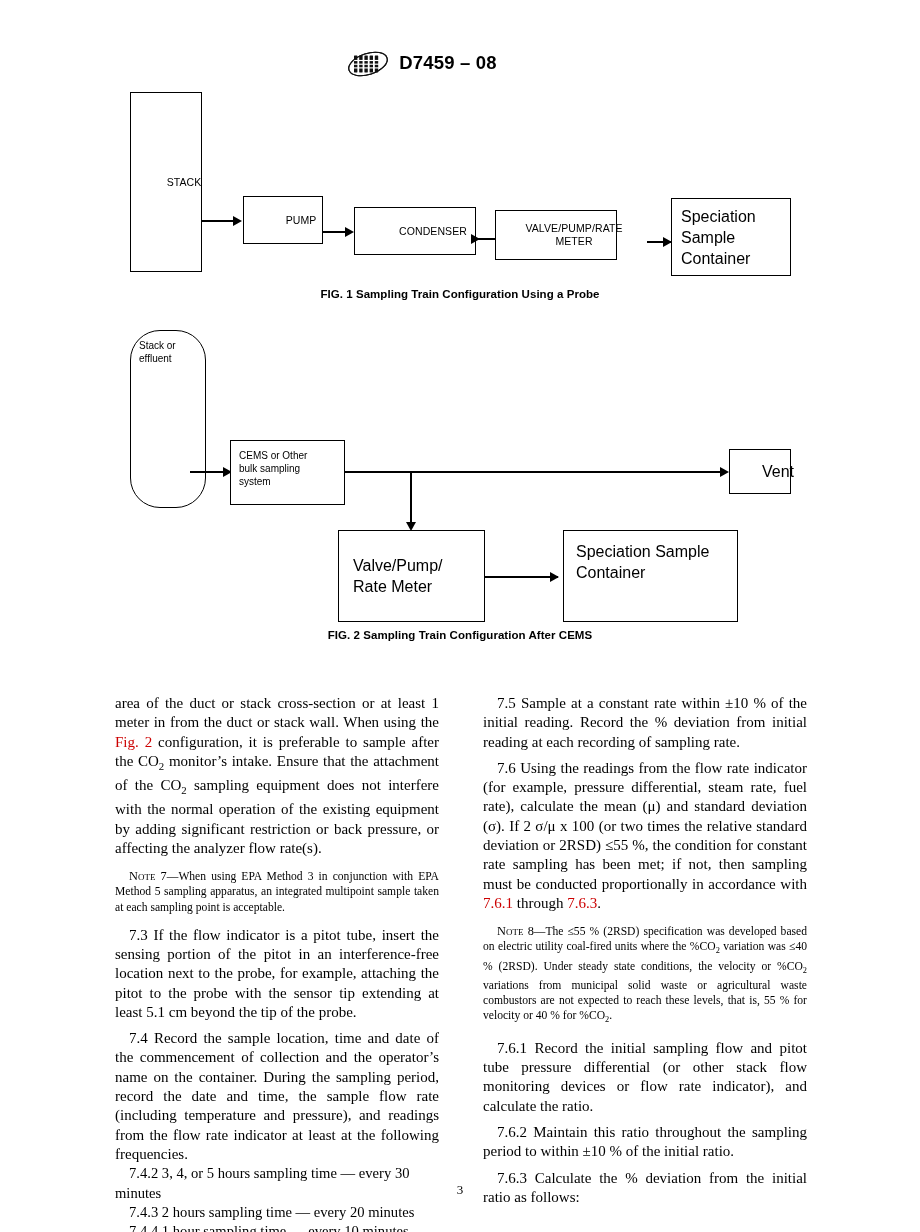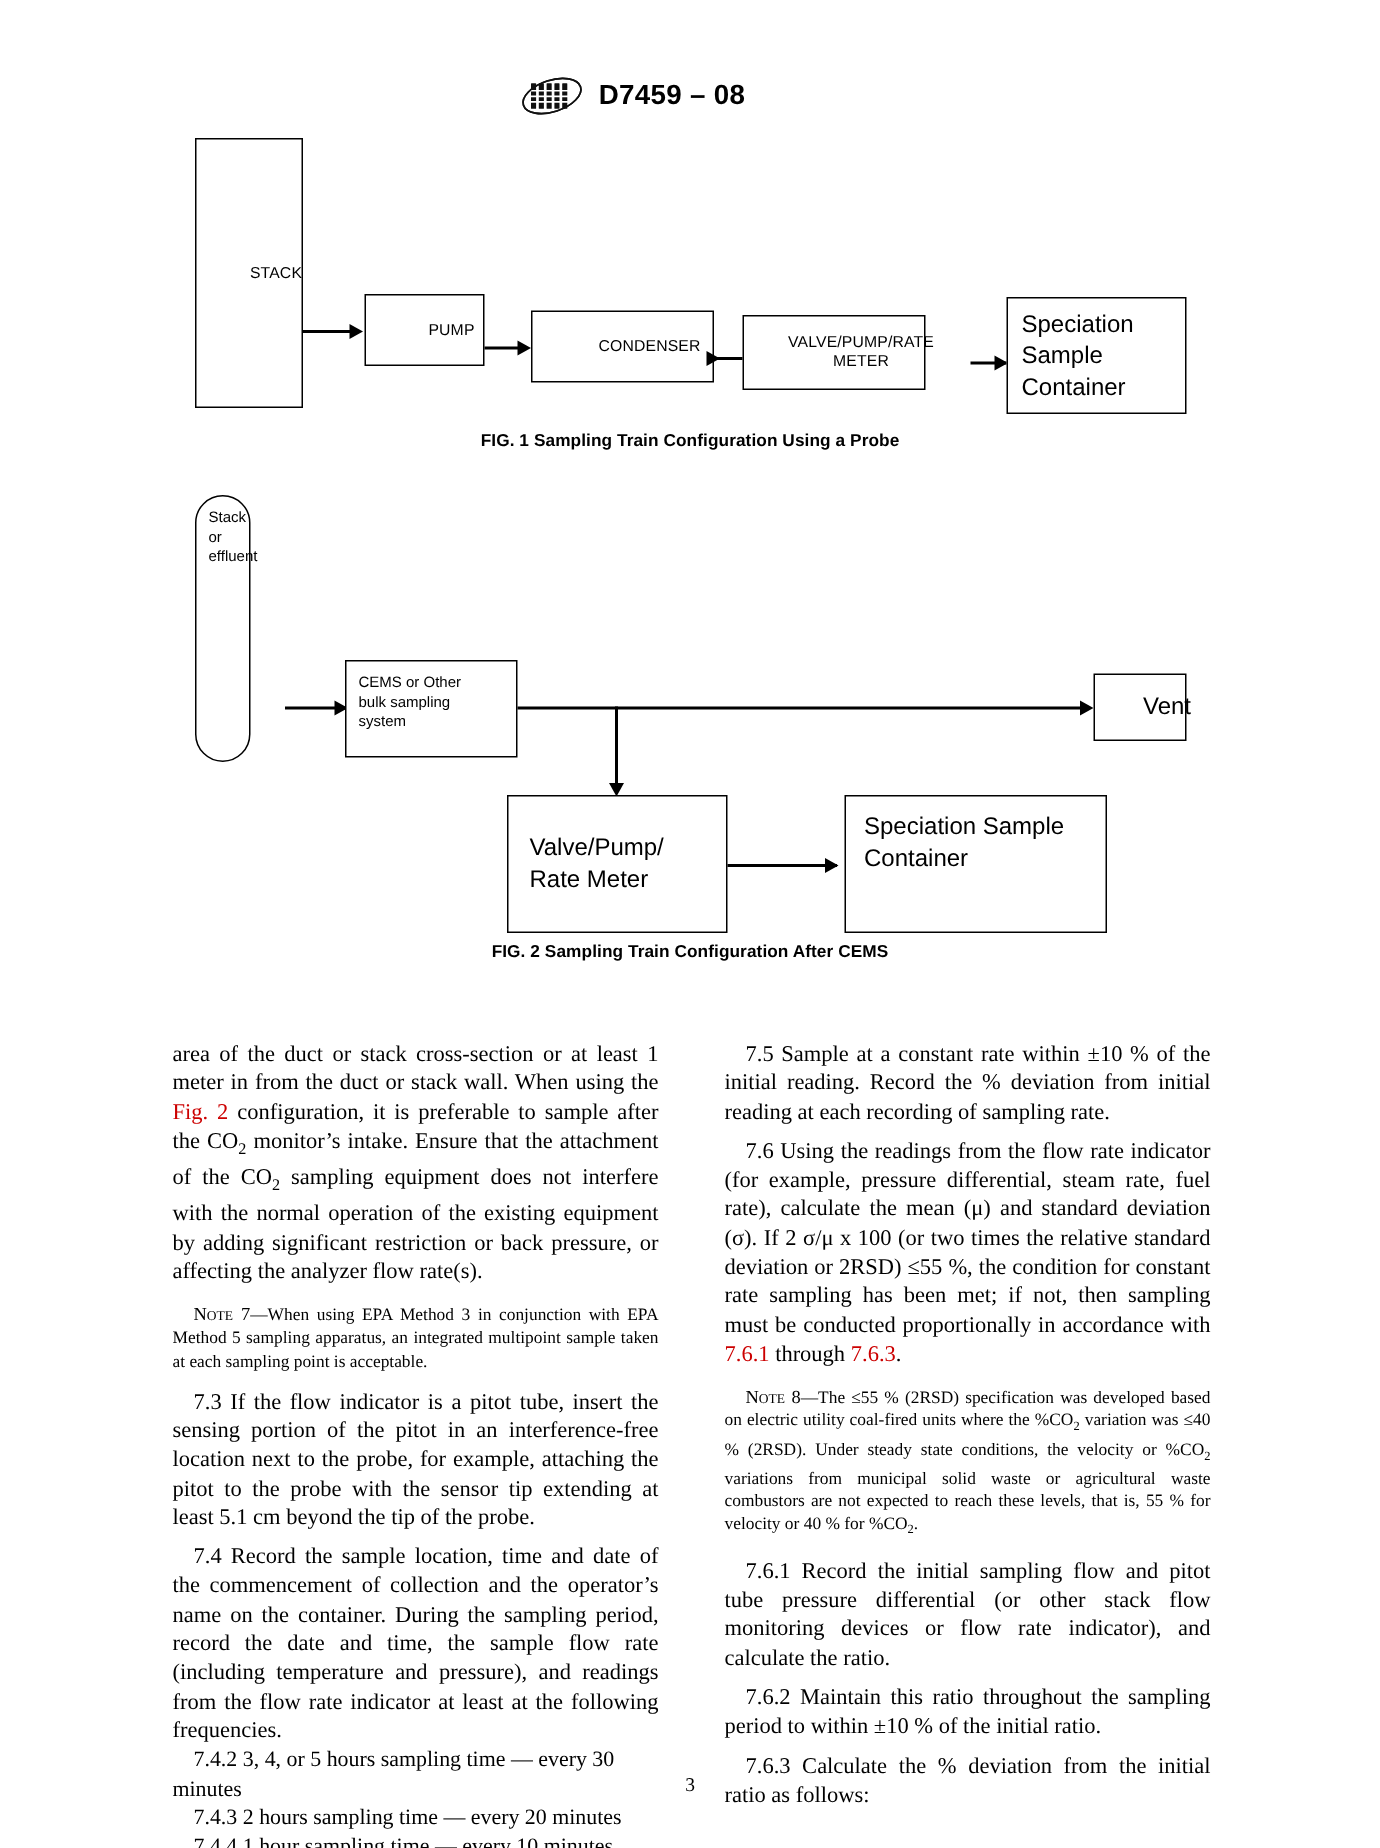--- a/index.html
+++ b/index.html
@@ -241,7 +241,7 @@
 
 <div class="figure-area fig2-area">
 
-  <div class="fbox left-align" style="left:130px; top:5px; width:37px; height:178px; flex-direction:column; padding:8px 0 0 8px;border-radius:30px;">
+  <div class="fbox left-align" style="left:130px; top:5px; width:76px; height:178px; flex-direction:column; padding:8px 0 0 8px;border-radius:30px;">
     <span class="t-sm">Stack or</span>
     <span class="t-sm">effluent</span>
   </div>

